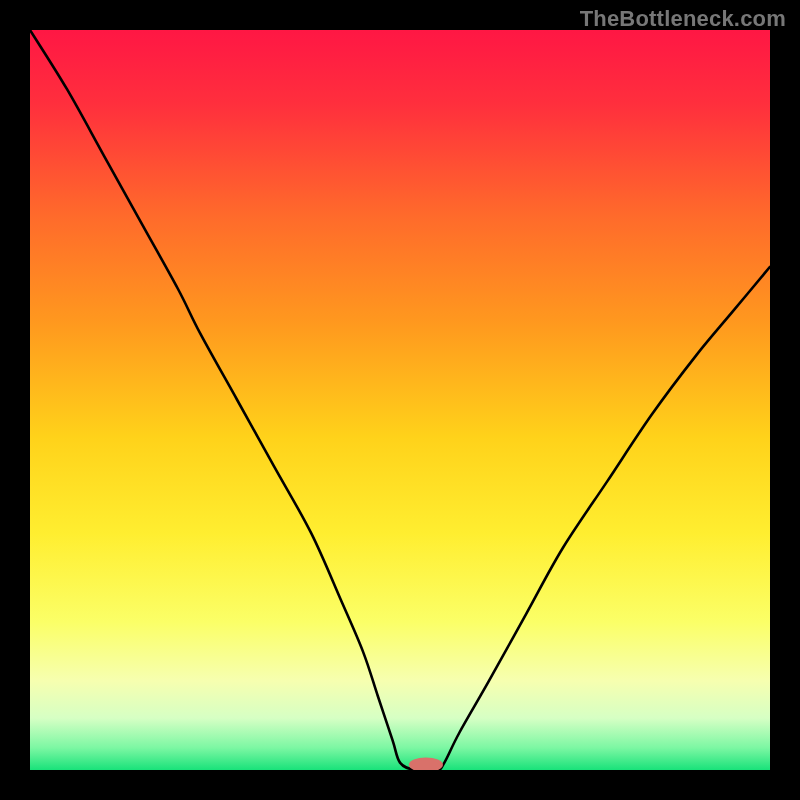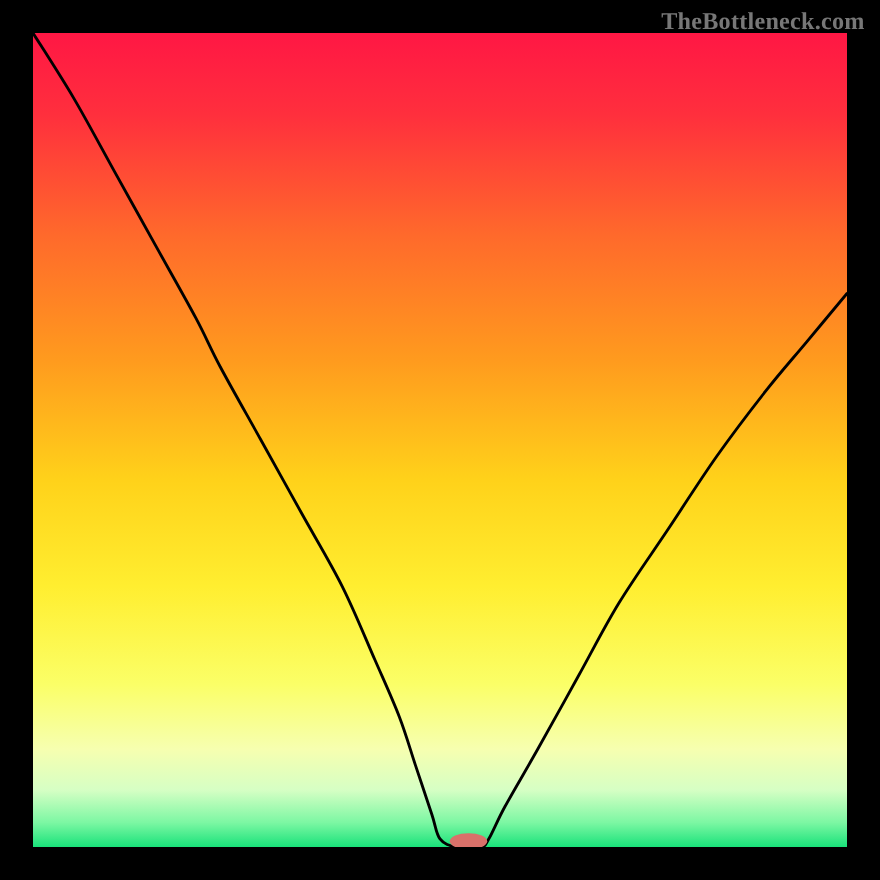--- a/index.html
+++ b/index.html
@@ -16,7 +16,6 @@
     width: 800px;
     height: 800px;
     background: #000;
-    font-family: Liberation Serif, serif;
   }
   .plot {
     position: absolute;

